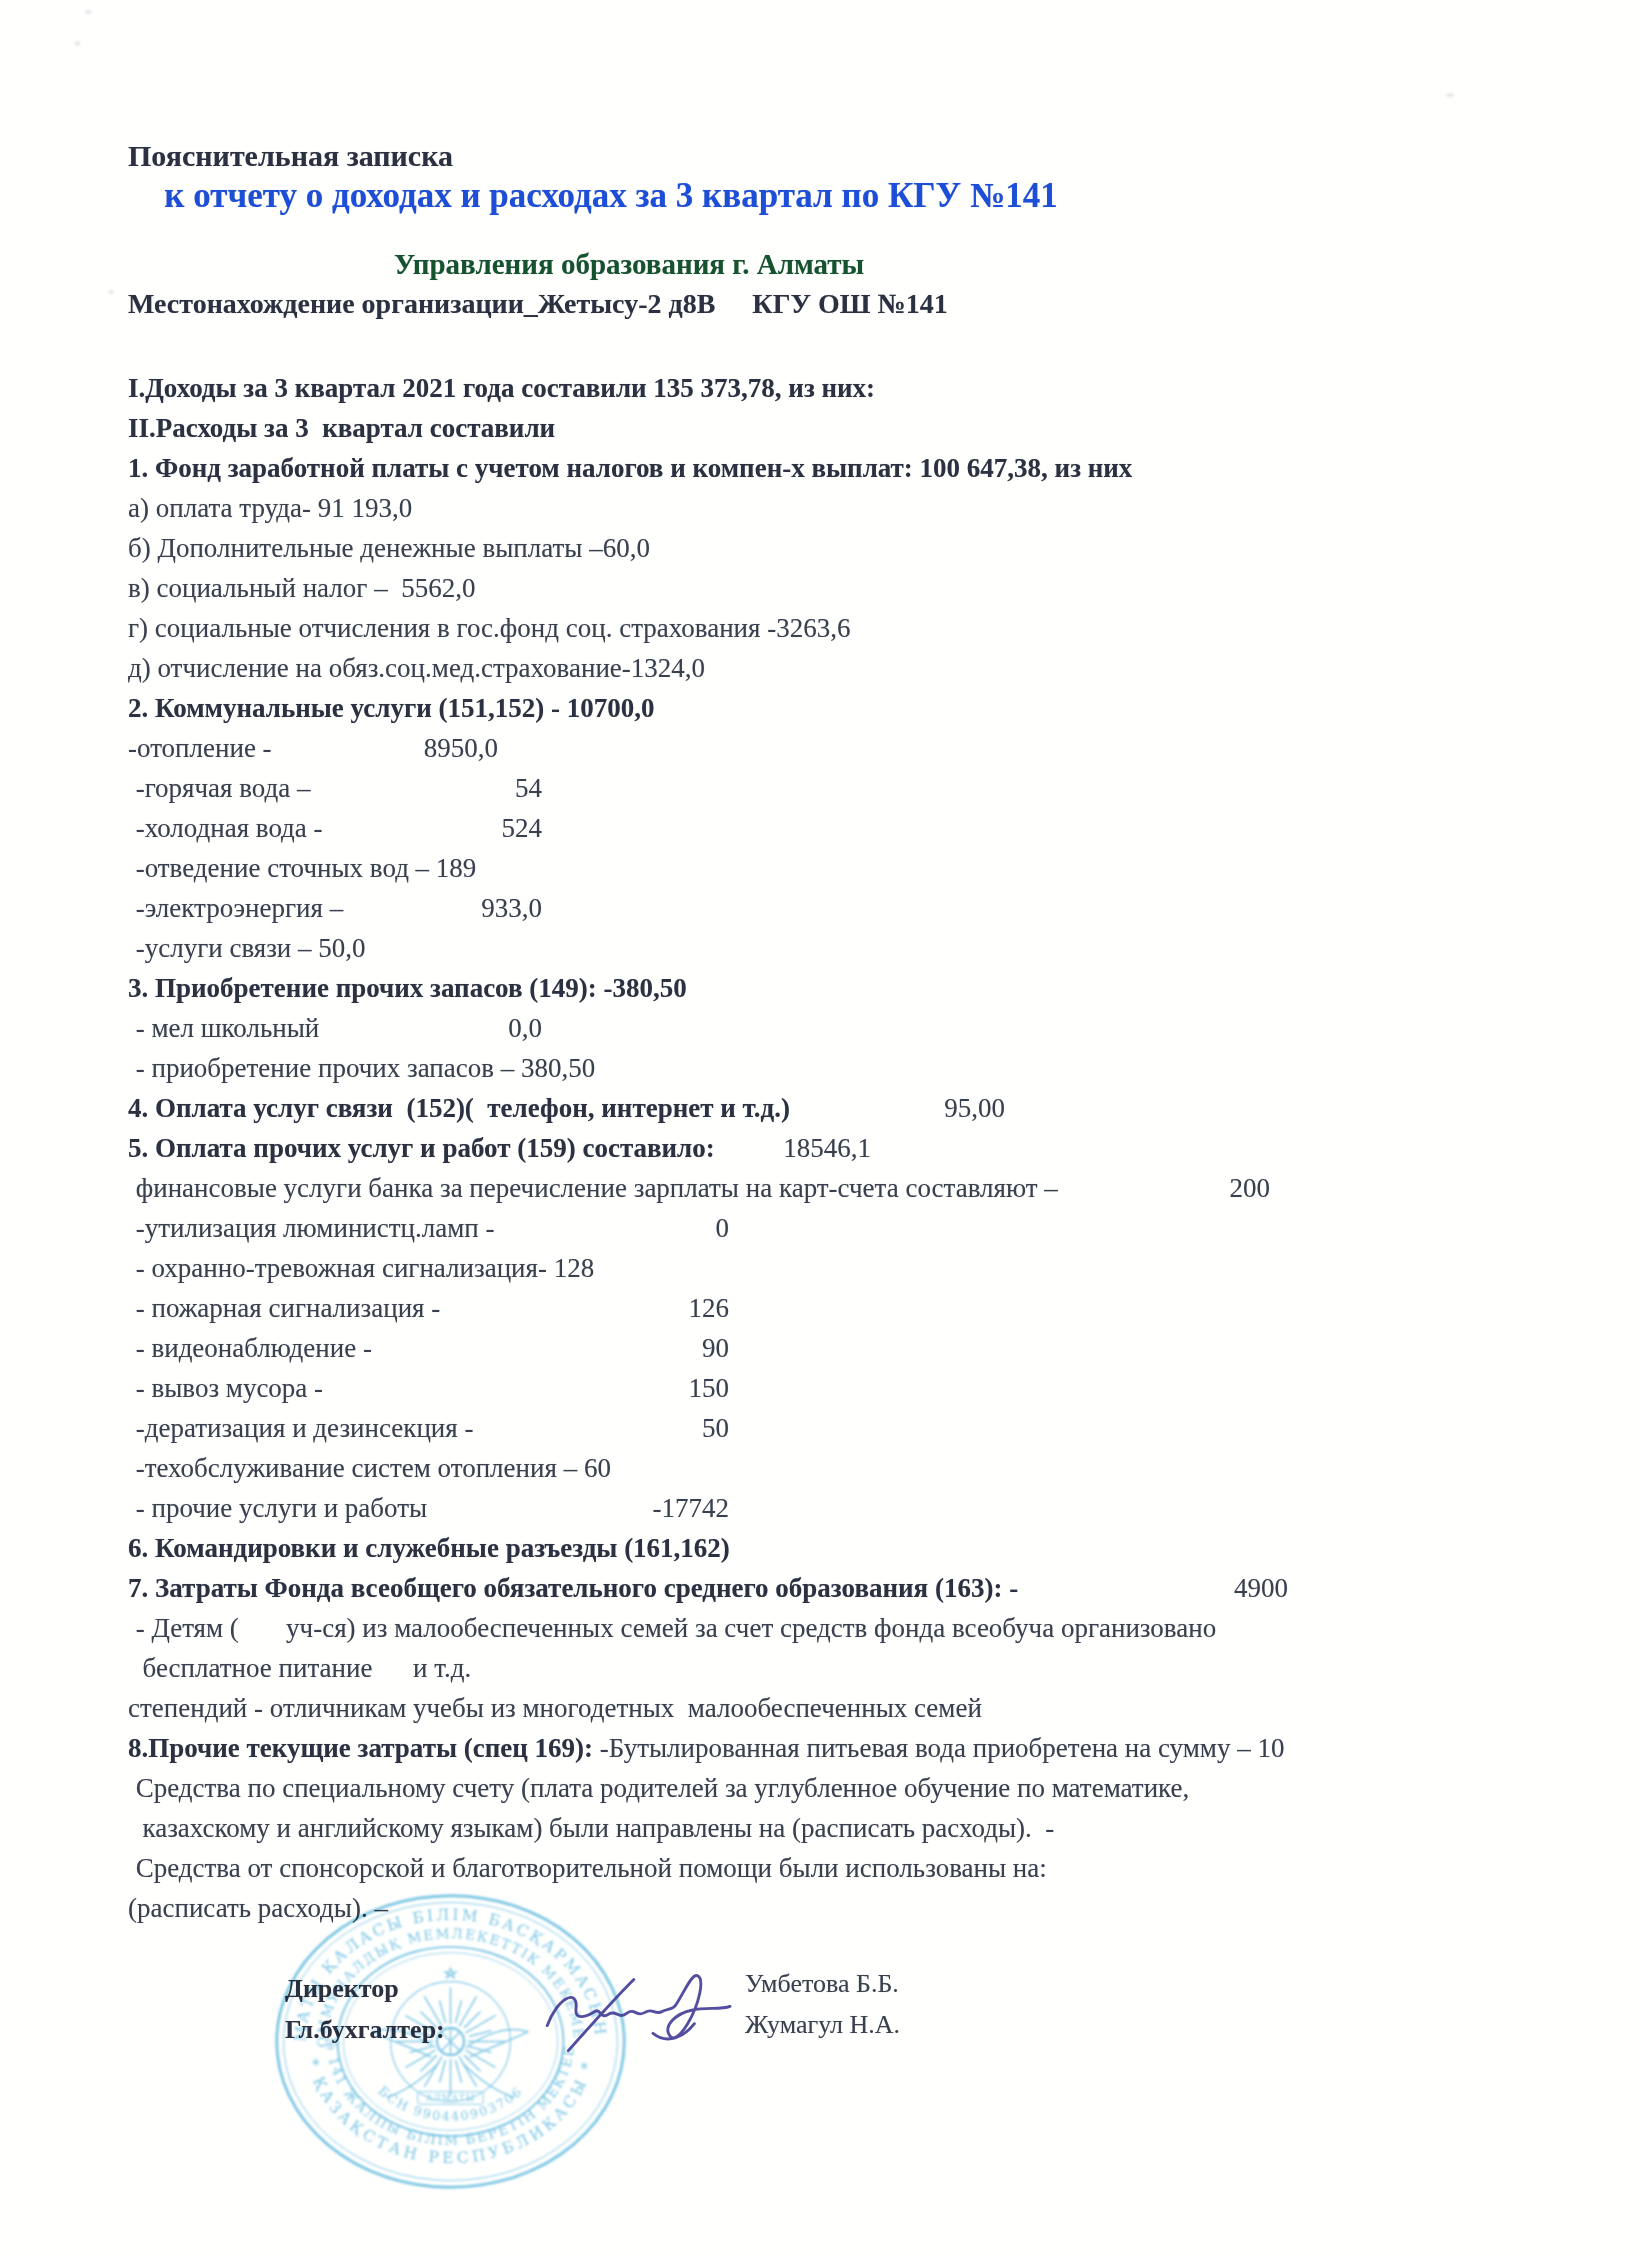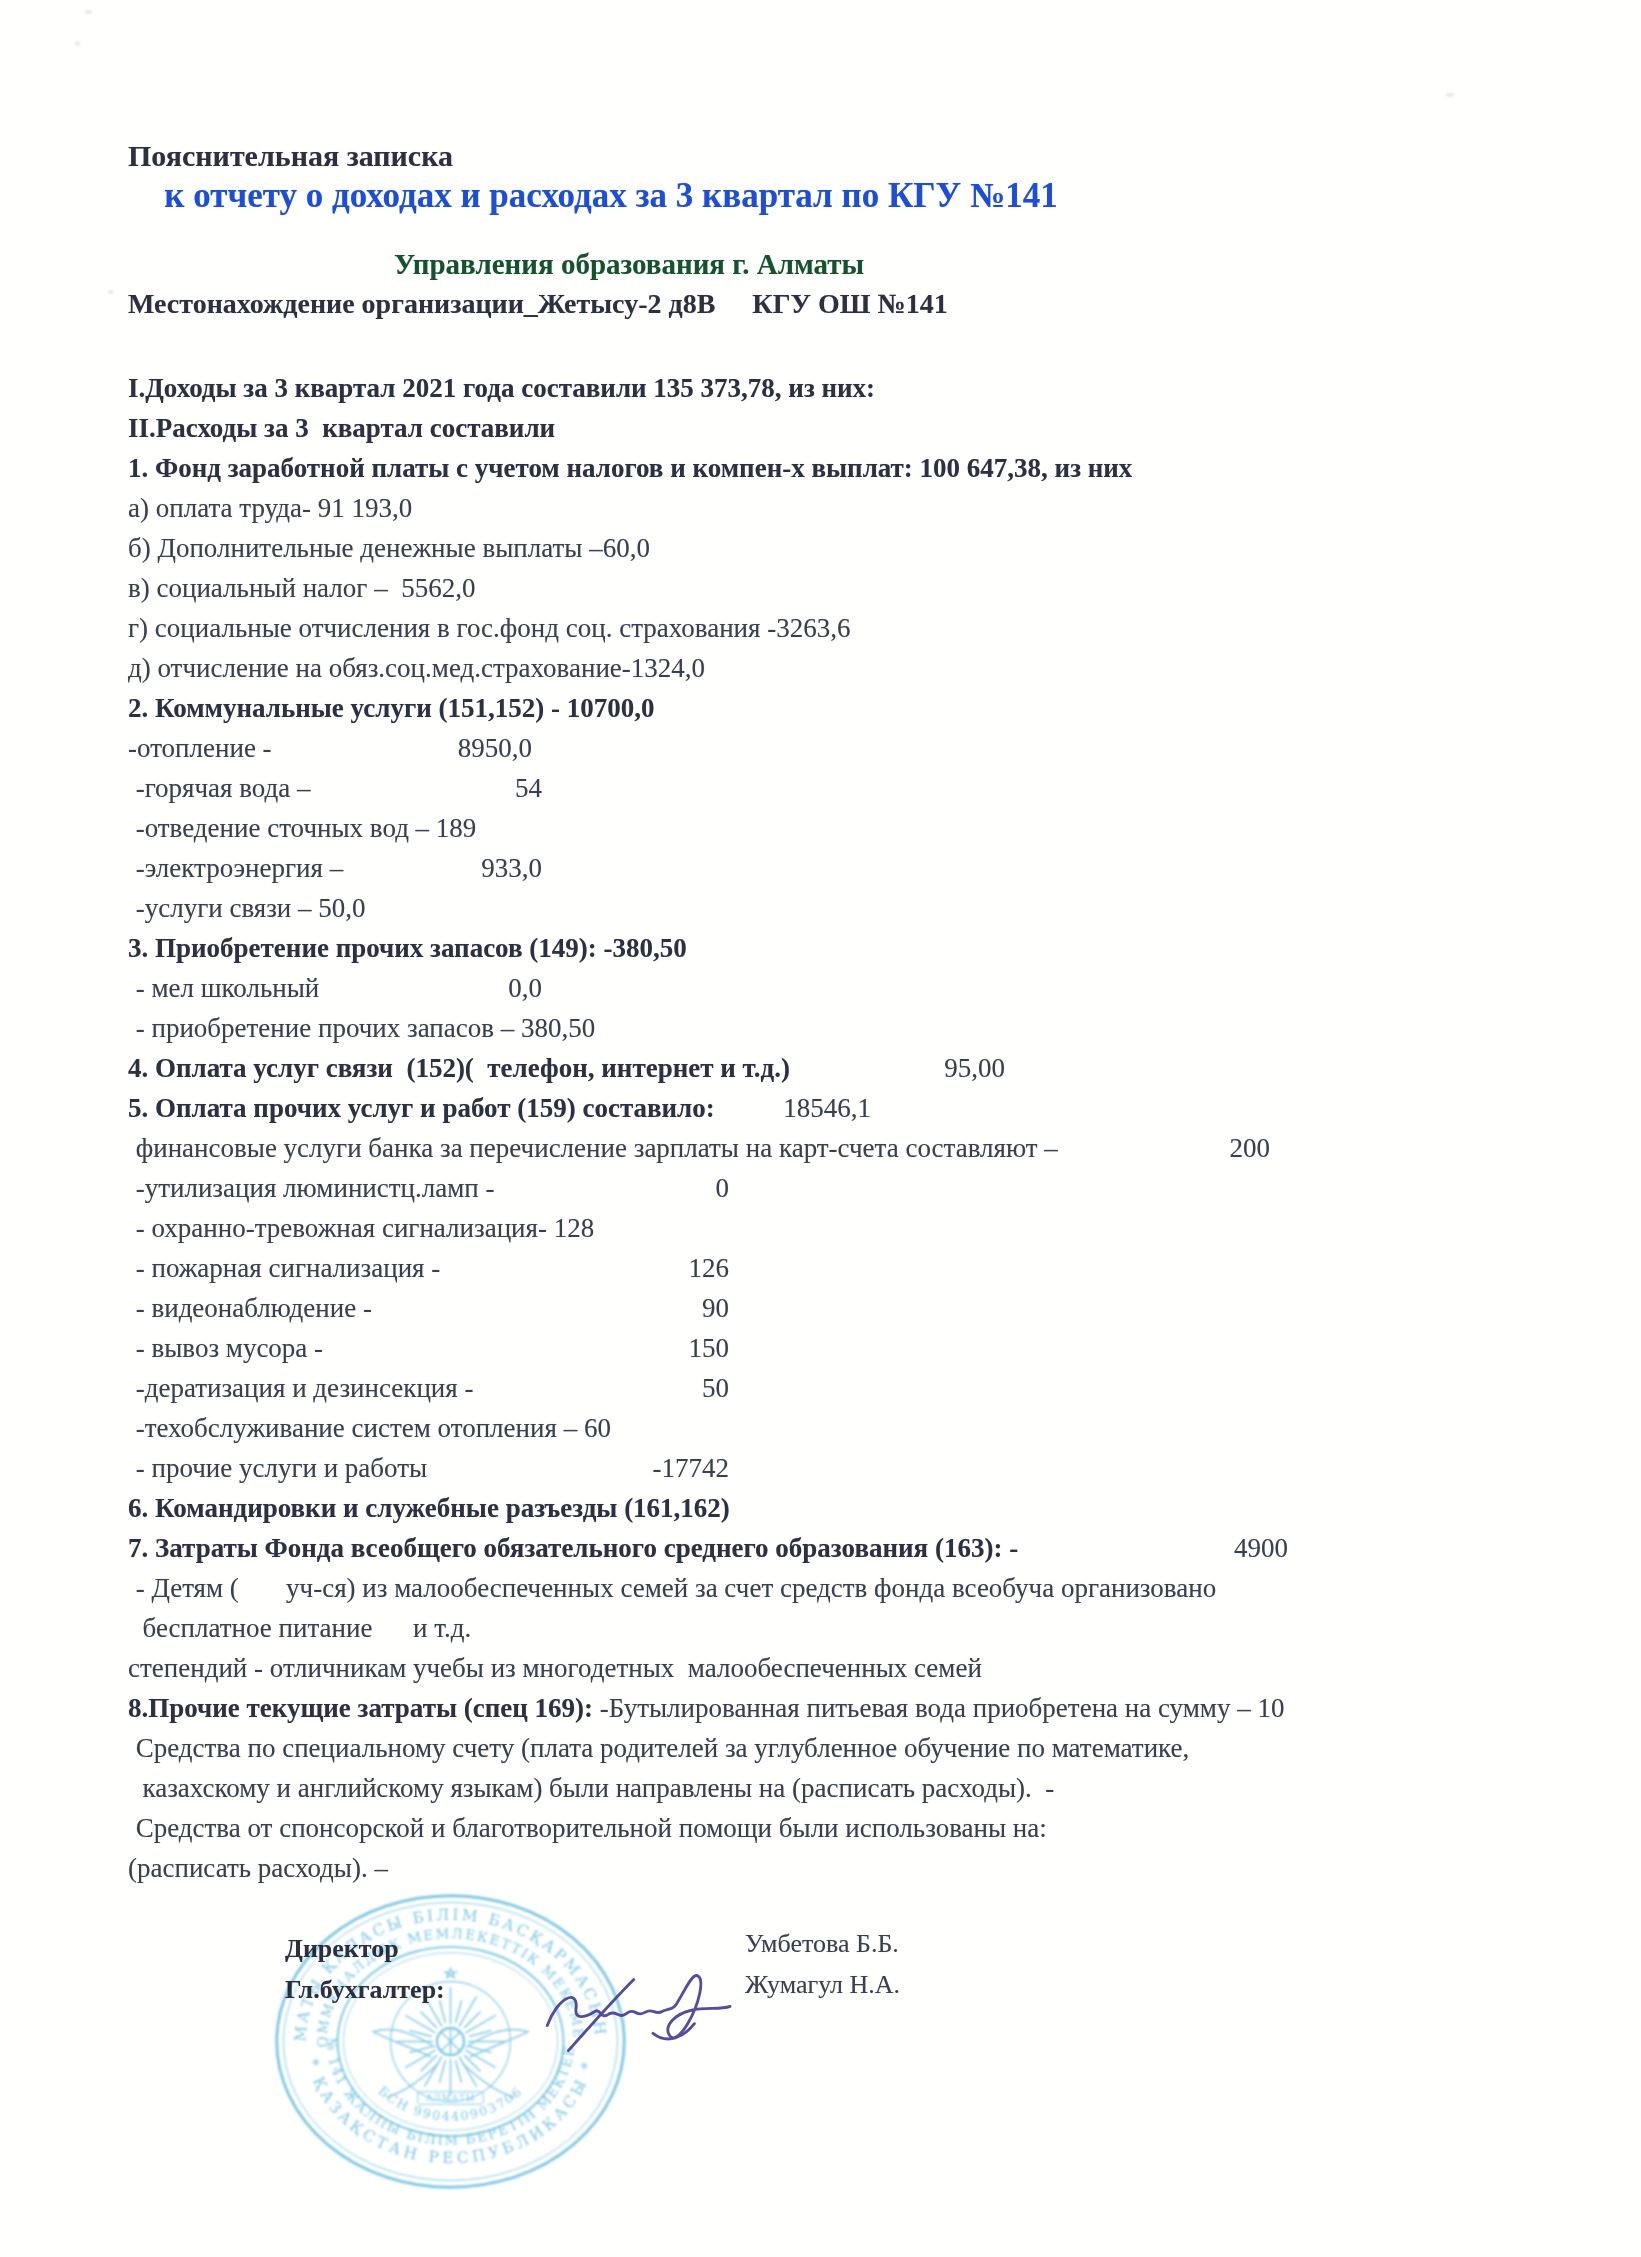--- a/index.html
+++ b/index.html
@@ -80,7 +80,7 @@
       <div class="line">г) социальные отчисления в гос.фонд соц. страхования -3263,6</div>
       <div class="line">д) отчисление на обяз.соц.мед.страхование-1324,0</div>
       <div class="line b">2. Коммунальные услуги (151,152) - 10700,0</div>
-      <div class="line"><span>-отопление -</span><span class="val" style="right:983px;margin-left:18px;">8950,0</span></div>
+      <div class="line"><span>-отопление -</span><span class="val" style="right:1017px;margin-left:18px;">8950,0</span></div>
       <div class="line ind1"><span>-горячая вода –</span><span class="val" style="right:973px;">54</span></div>
       <div class="line ind1">-отведение сточных вод – 189</div>
       <div class="line ind1"><span>-электроэнергия –</span><span class="val" style="right:973px;">933,0</span></div>

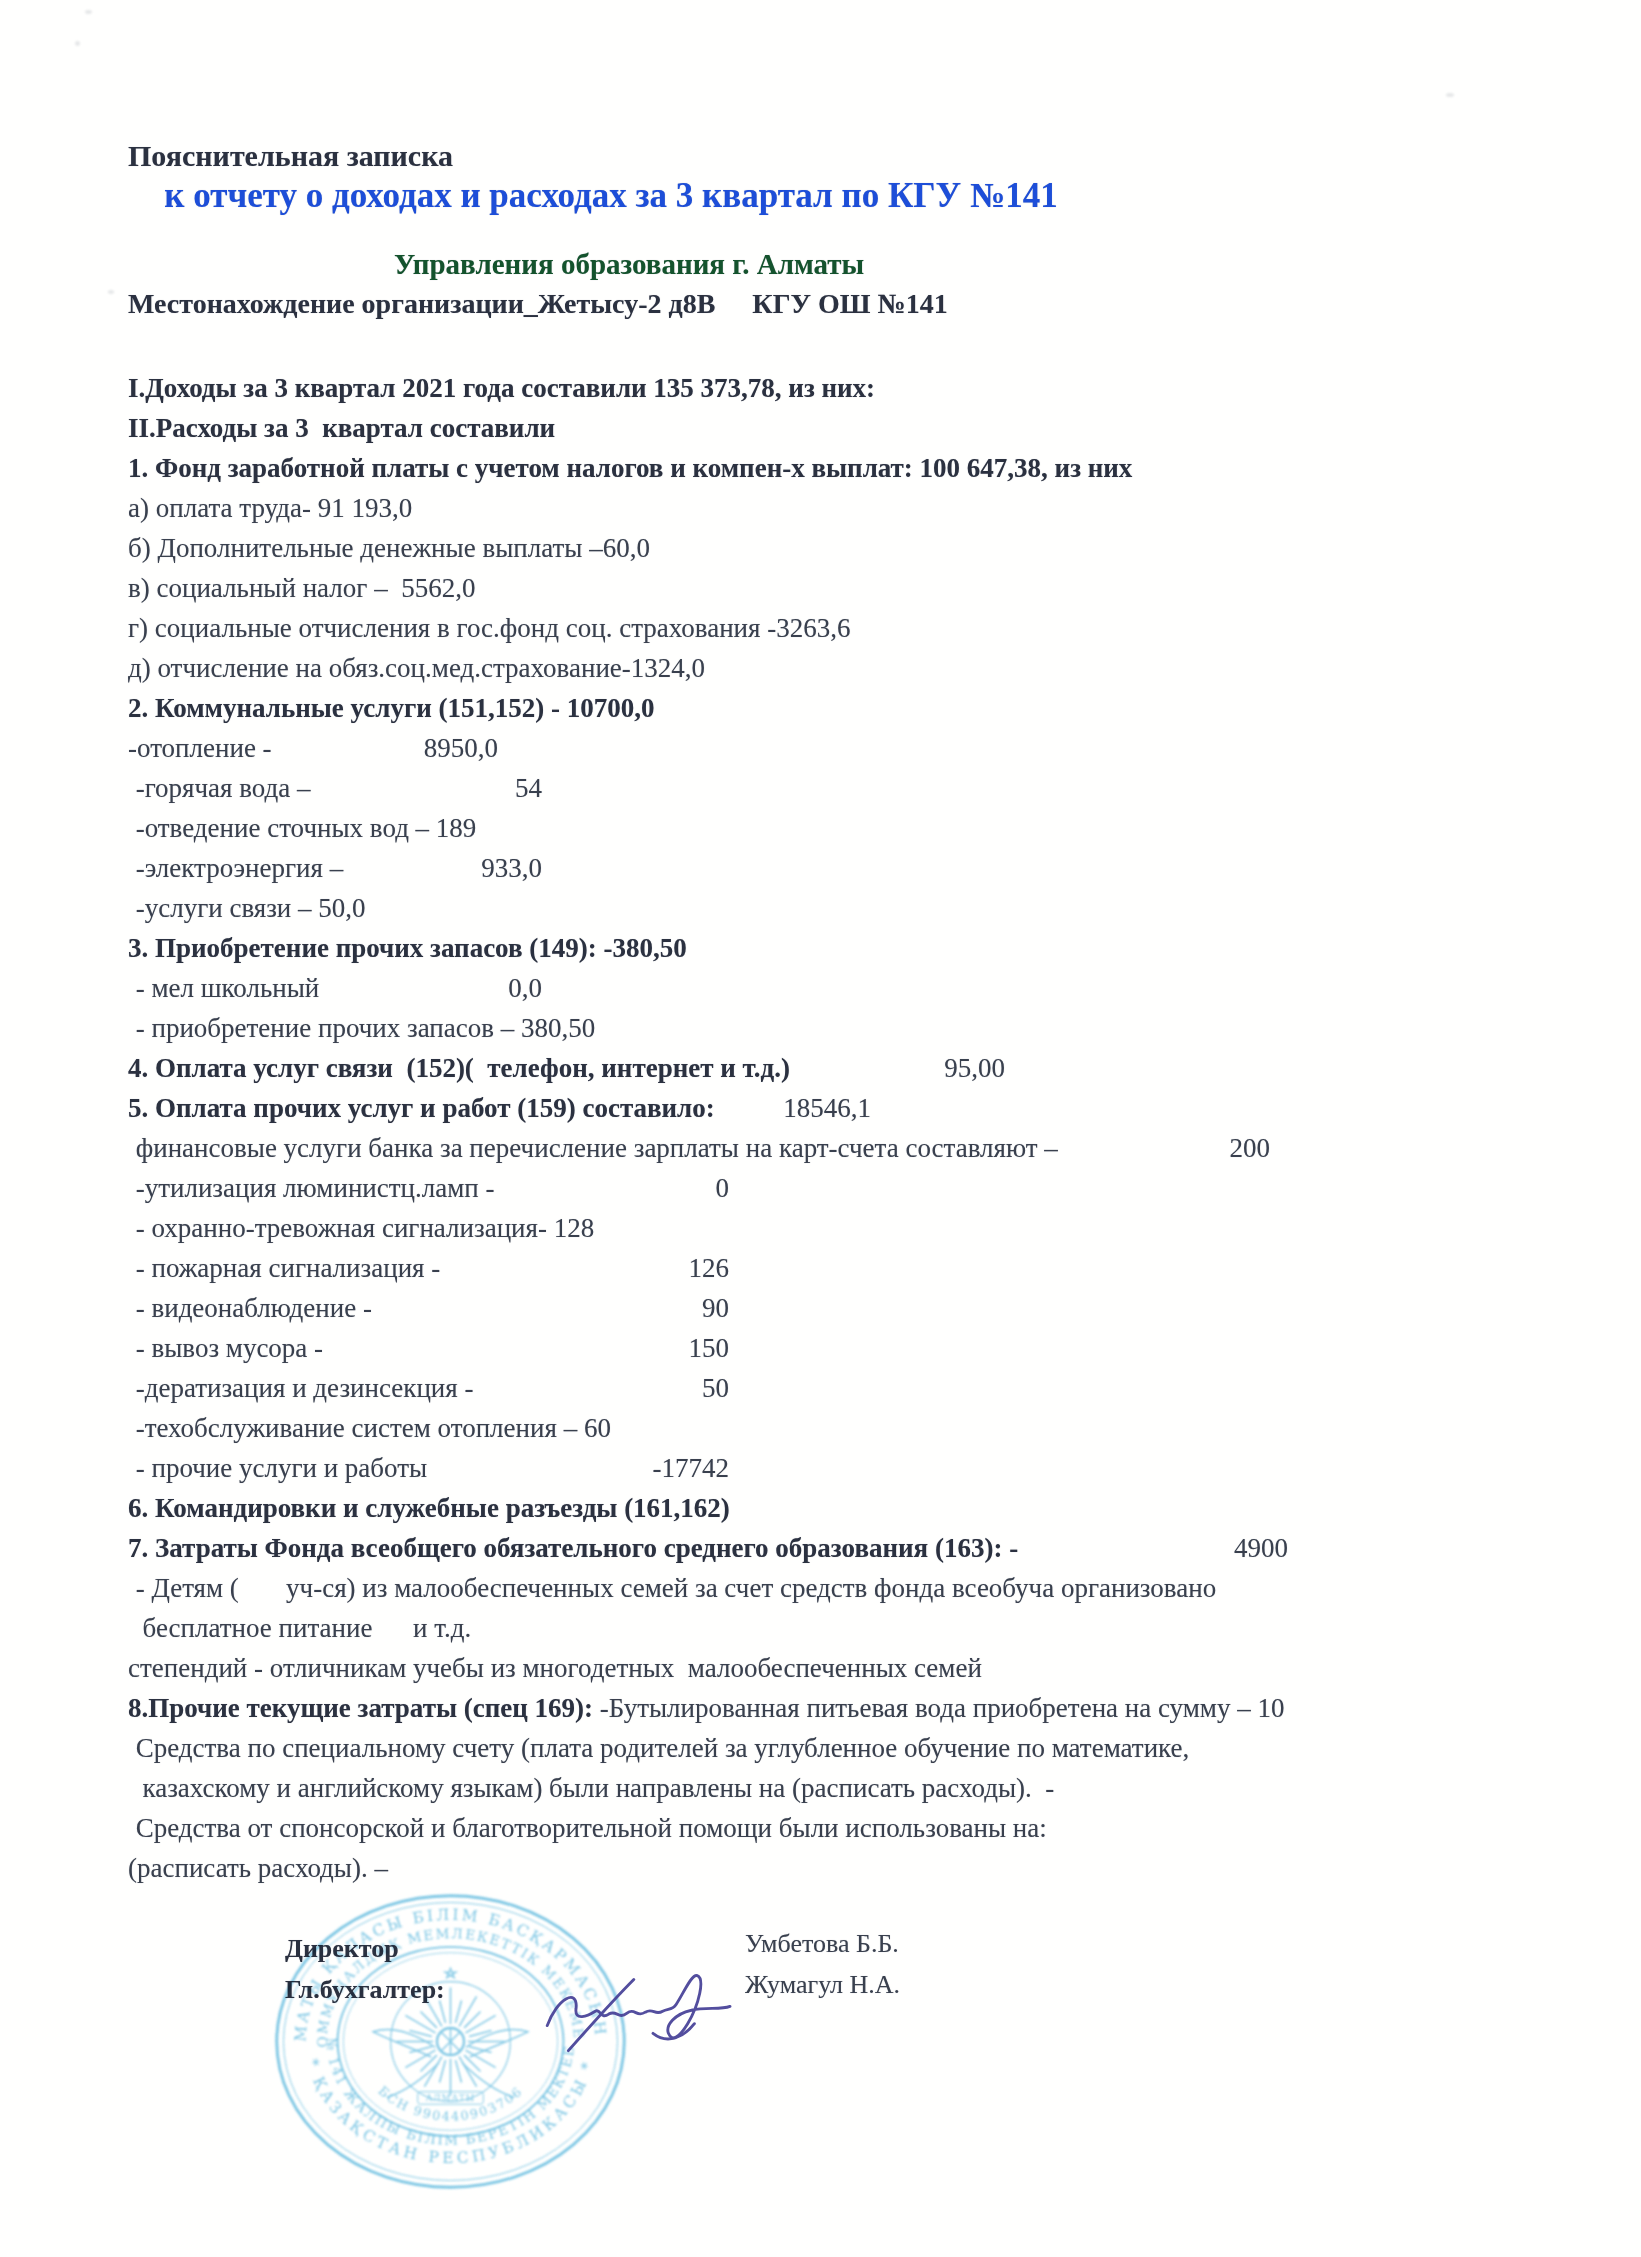--- a/index.html
+++ b/index.html
@@ -82,6 +82,7 @@
       <div class="line b">2. Коммунальные услуги (151,152) - 10700,0</div>
       <div class="line"><span>-отопление -</span><span class="val" style="right:1017px;margin-left:18px;">8950,0</span></div>
       <div class="line ind1"><span>-горячая вода –</span><span class="val" style="right:973px;">54</span></div>
+      <div class="line ind1"><span>-холодная вода -</span><span class="val" style="right:973px;">524</span></div>
       <div class="line ind1">-отведение сточных вод – 189</div>
       <div class="line ind1"><span>-электроэнергия –</span><span class="val" style="right:973px;">933,0</span></div>
       <div class="line ind1">-услуги связи – 50,0</div>

